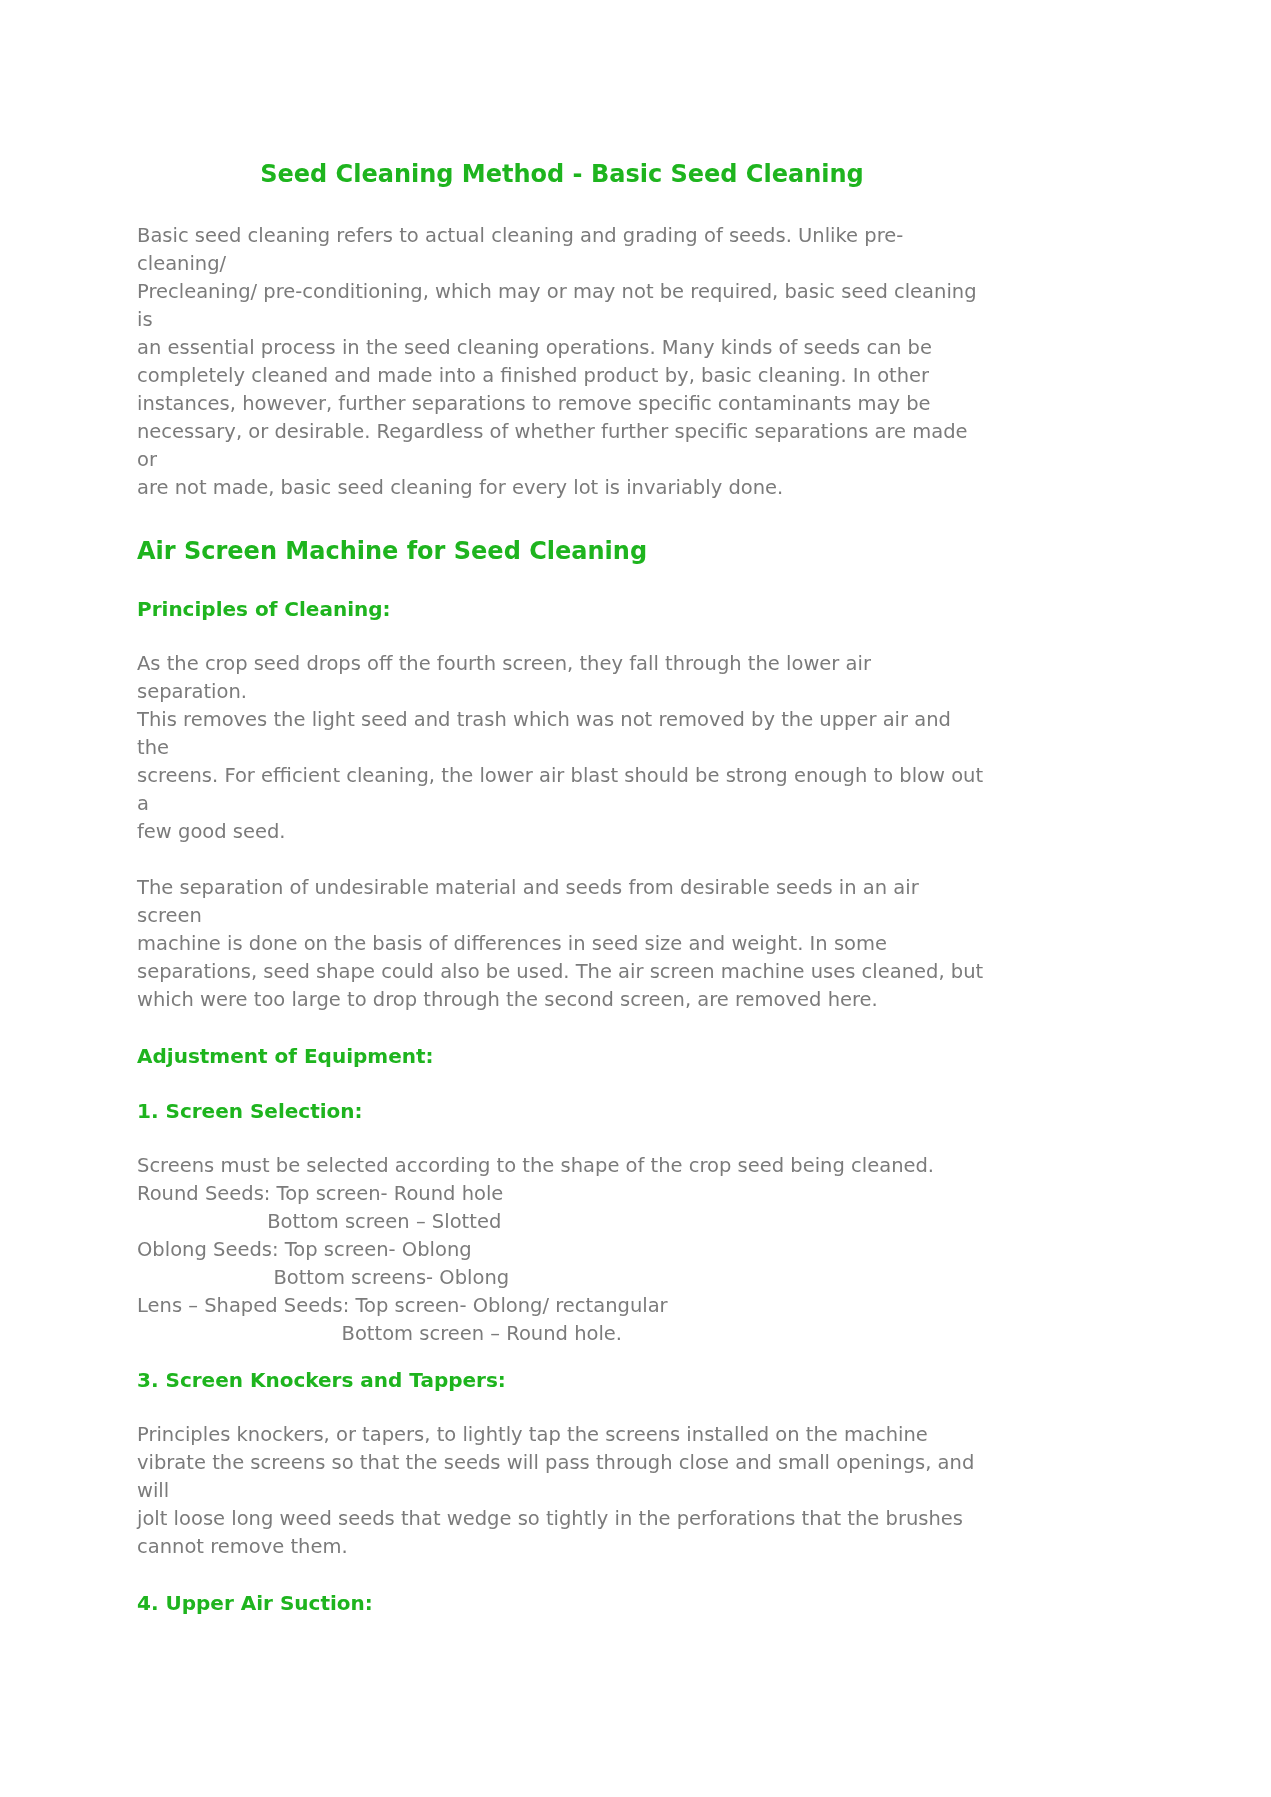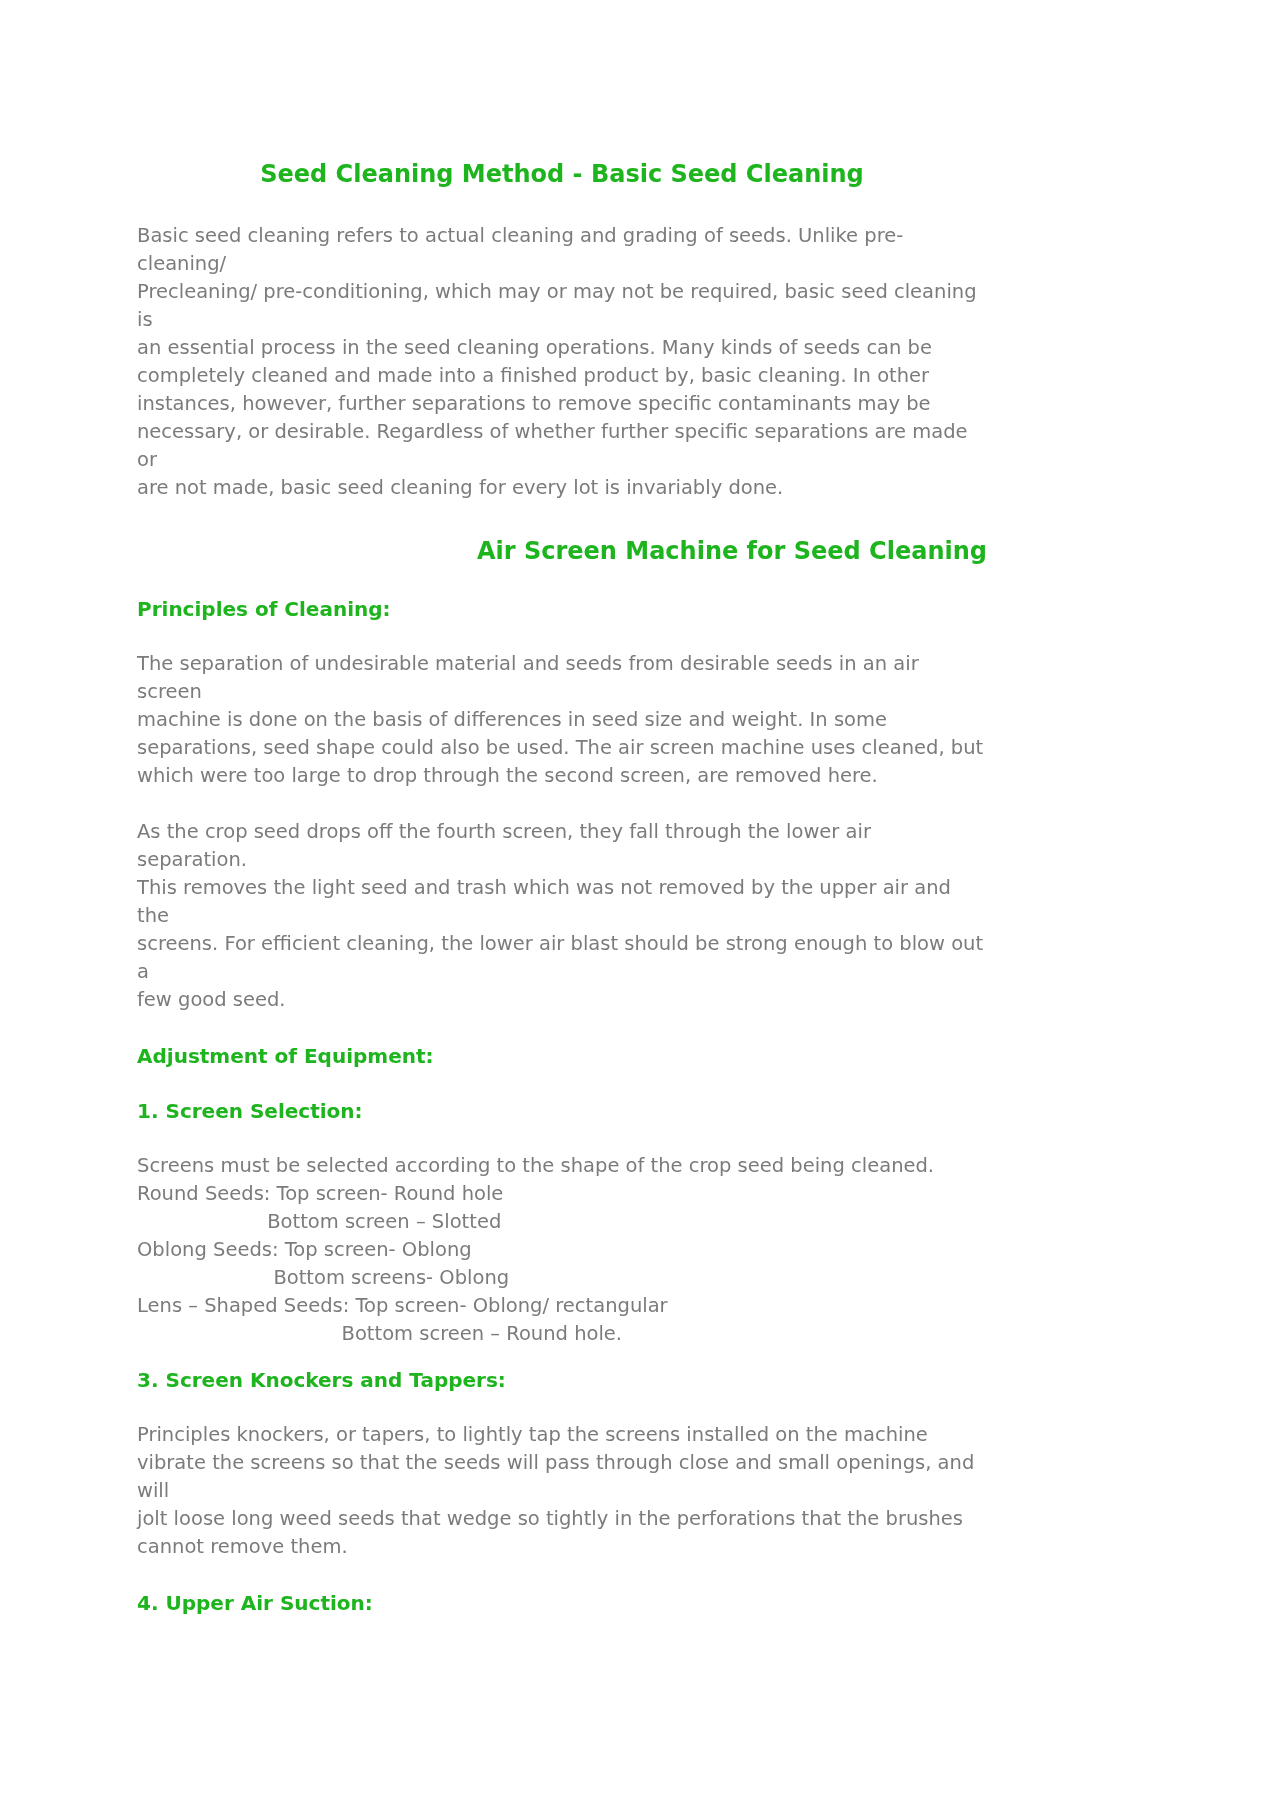--- a/index.html
+++ b/index.html
@@ -32,7 +32,7 @@
     font-size: 24px;
     line-height: 28px;
     font-weight: bold;
-    text-align: right;
+    text-align: left;
     margin: 35px 0 30px 0;
   }
   .sub-heading {

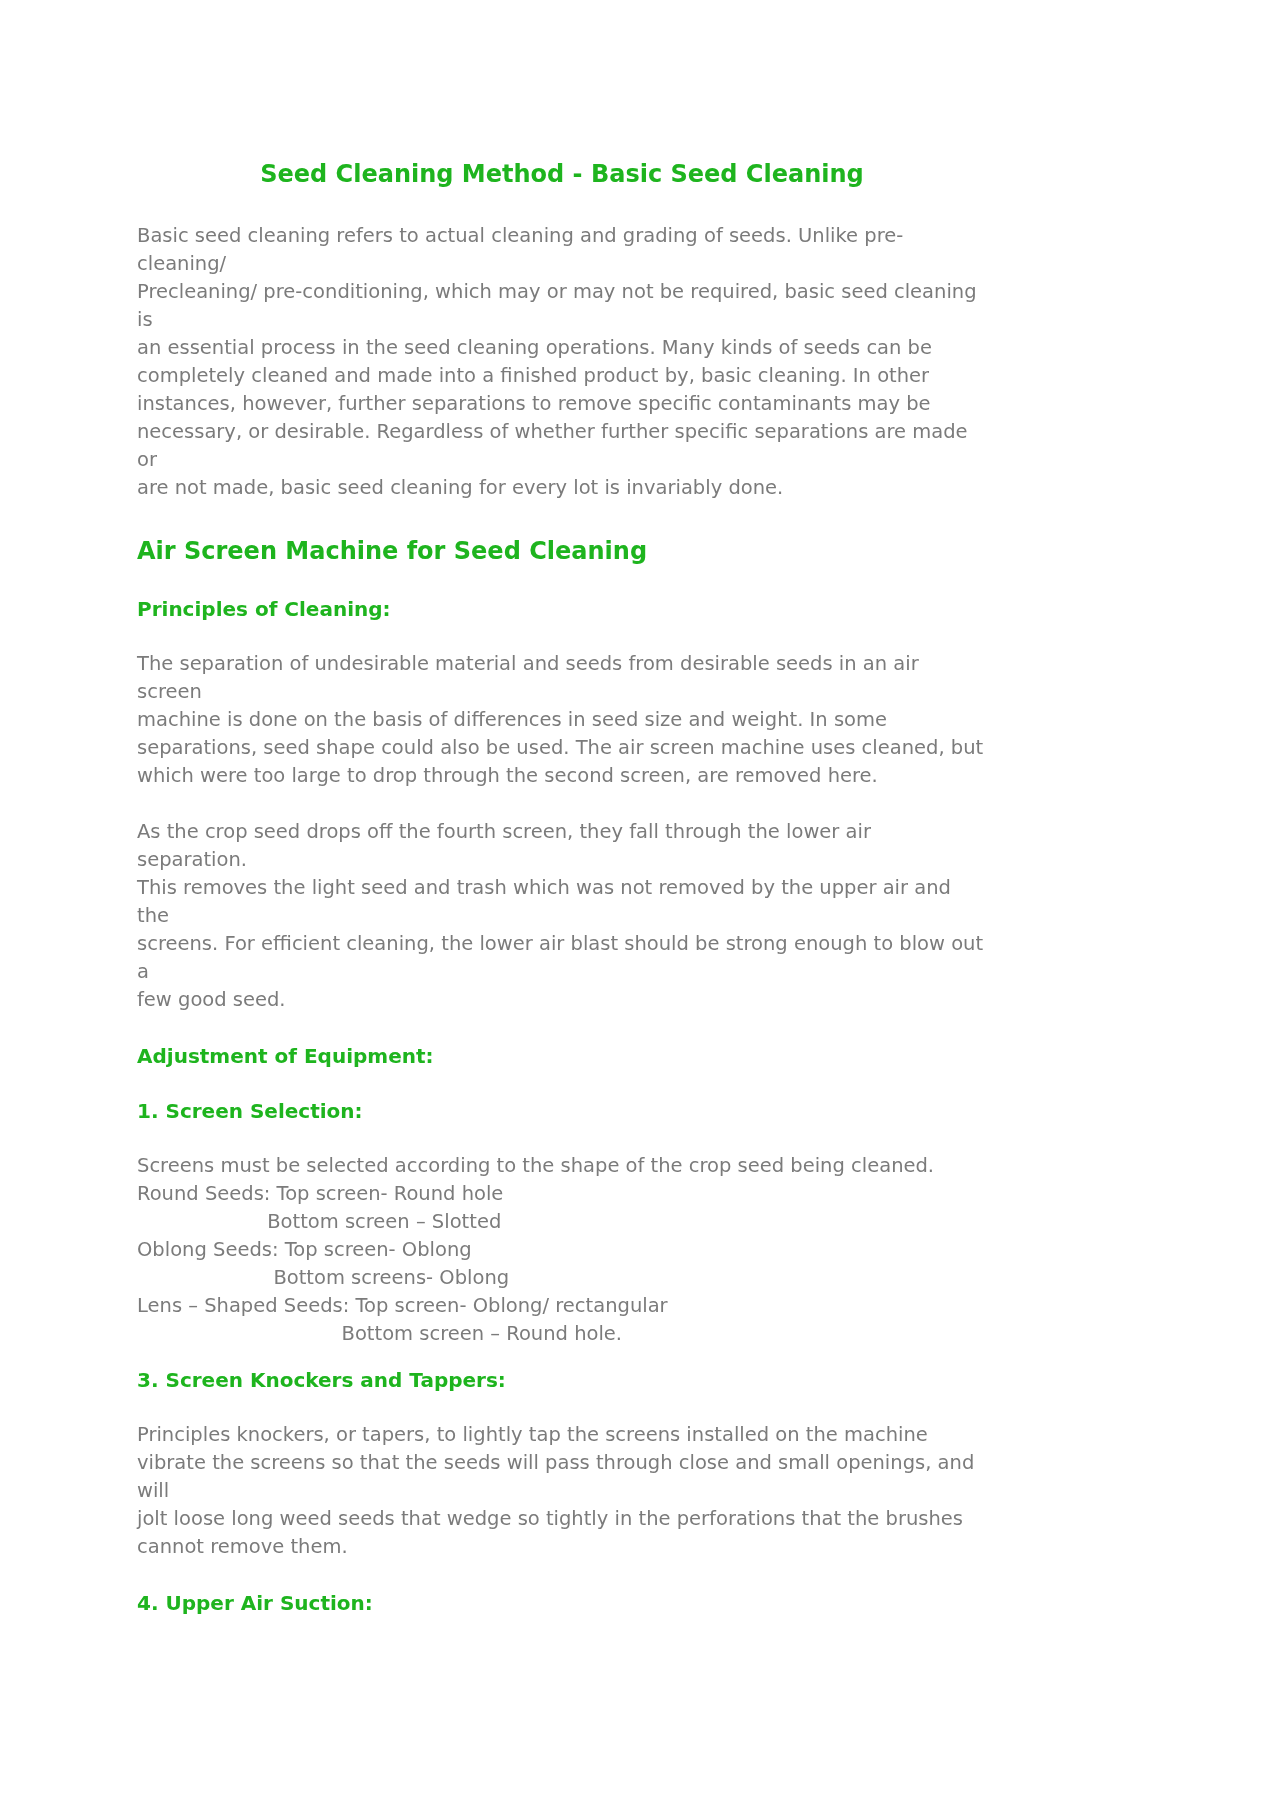--- a/index.html
+++ b/index.html
@@ -73,15 +73,15 @@
 
   <h3 class="sub-heading">Principles of Cleaning:</h3>
 
+  <p class="body-text">As the crop seed drops off the fourth screen, they fall through the lower air separation.
+This removes the light seed and trash which was not removed by the upper air and the
+screens. For efficient cleaning, the lower air blast should be strong enough to blow out a
+few good seed.</p>
+
   <p class="body-text">The separation of undesirable material and seeds from desirable seeds in an air screen
 machine is done on the basis of differences in seed size and weight. In some
 separations, seed shape could also be used. The air screen machine uses cleaned, but
 which were too large to drop through the second screen, are removed here.</p>
-
-  <p class="body-text">As the crop seed drops off the fourth screen, they fall through the lower air separation.
-This removes the light seed and trash which was not removed by the upper air and the
-screens. For efficient cleaning, the lower air blast should be strong enough to blow out a
-few good seed.</p>
 
   <h3 class="sub-heading">Adjustment of Equipment:</h3>
 

